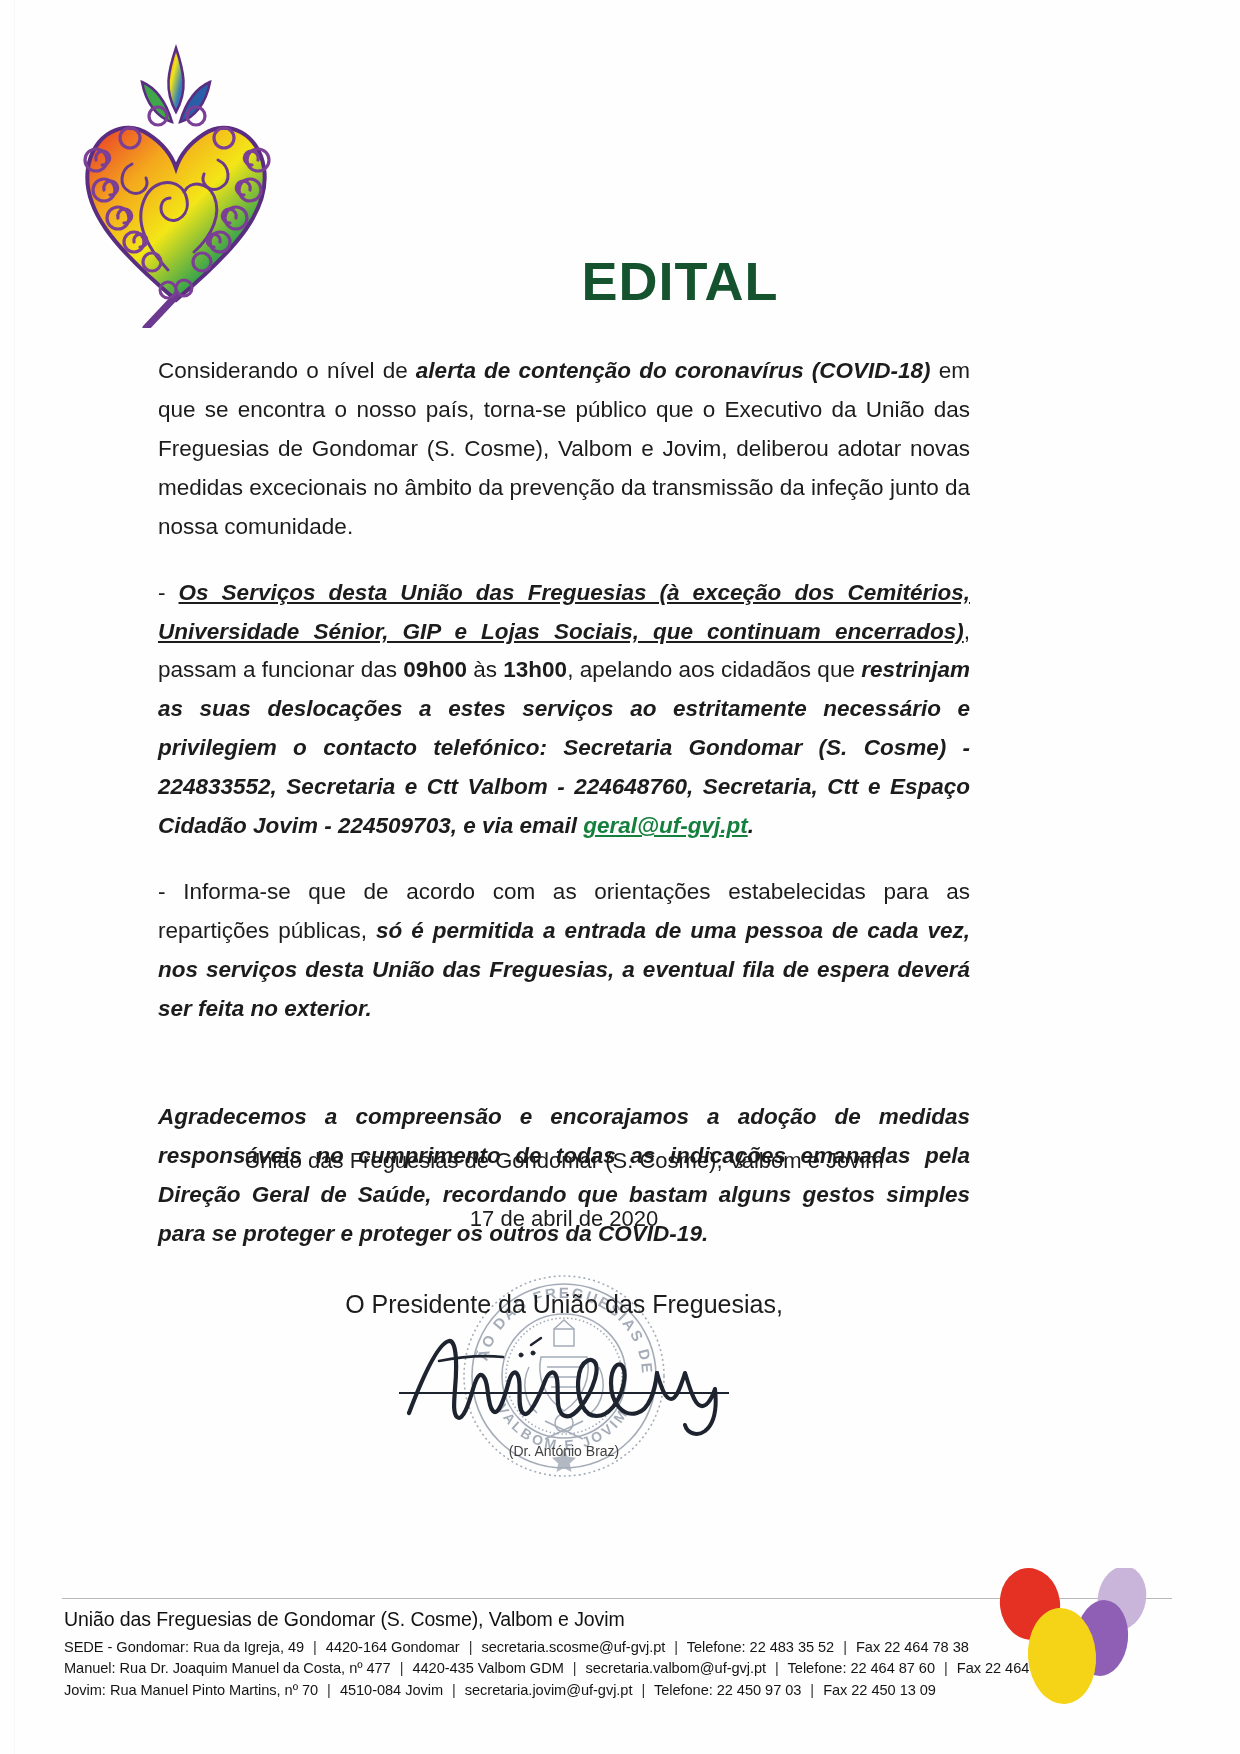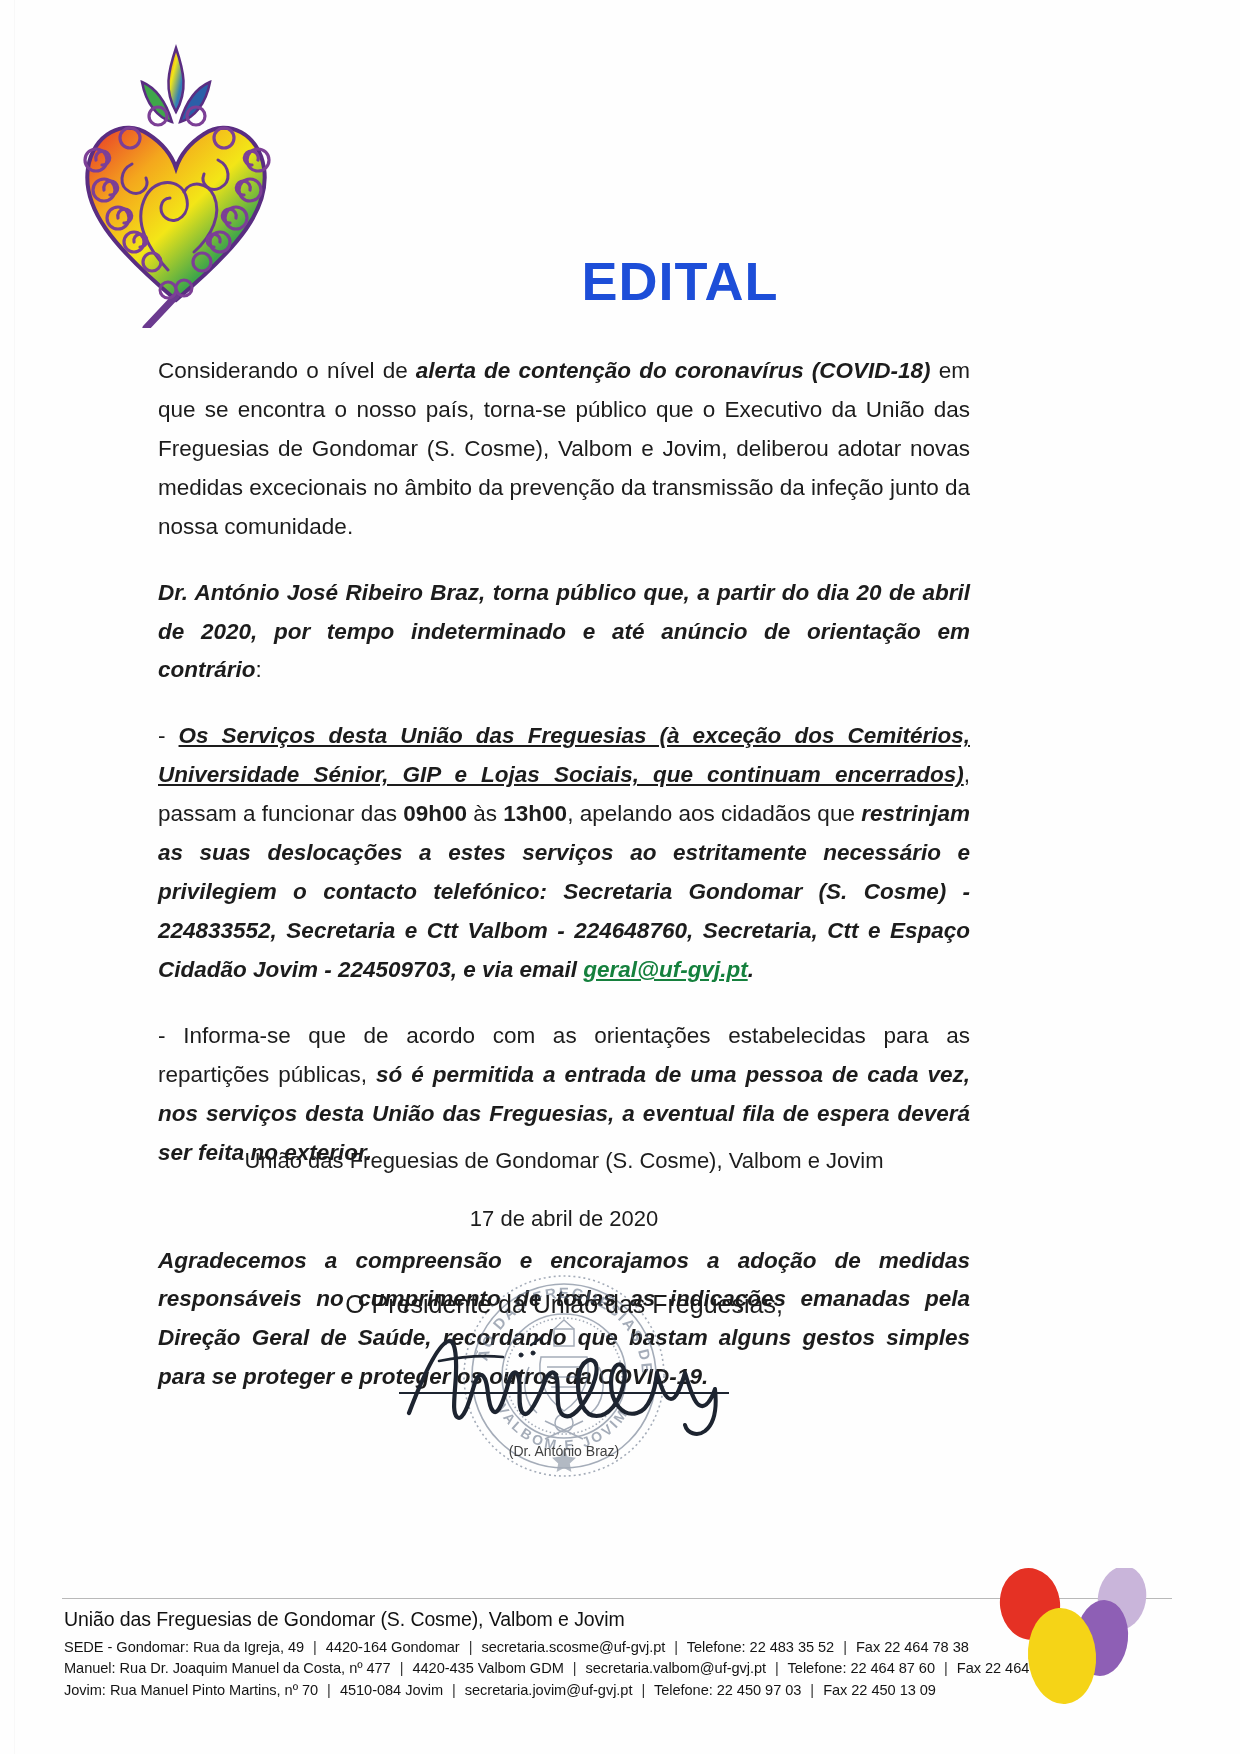--- a/index.html
+++ b/index.html
@@ -38,7 +38,7 @@
     font-size: 54px;
     font-weight: bold;
     letter-spacing: 1px;
-    color: #1d4ed8;
+    color: #14532d;
     font-family: "Liberation Sans", sans-serif;
   }
   .title-inner {

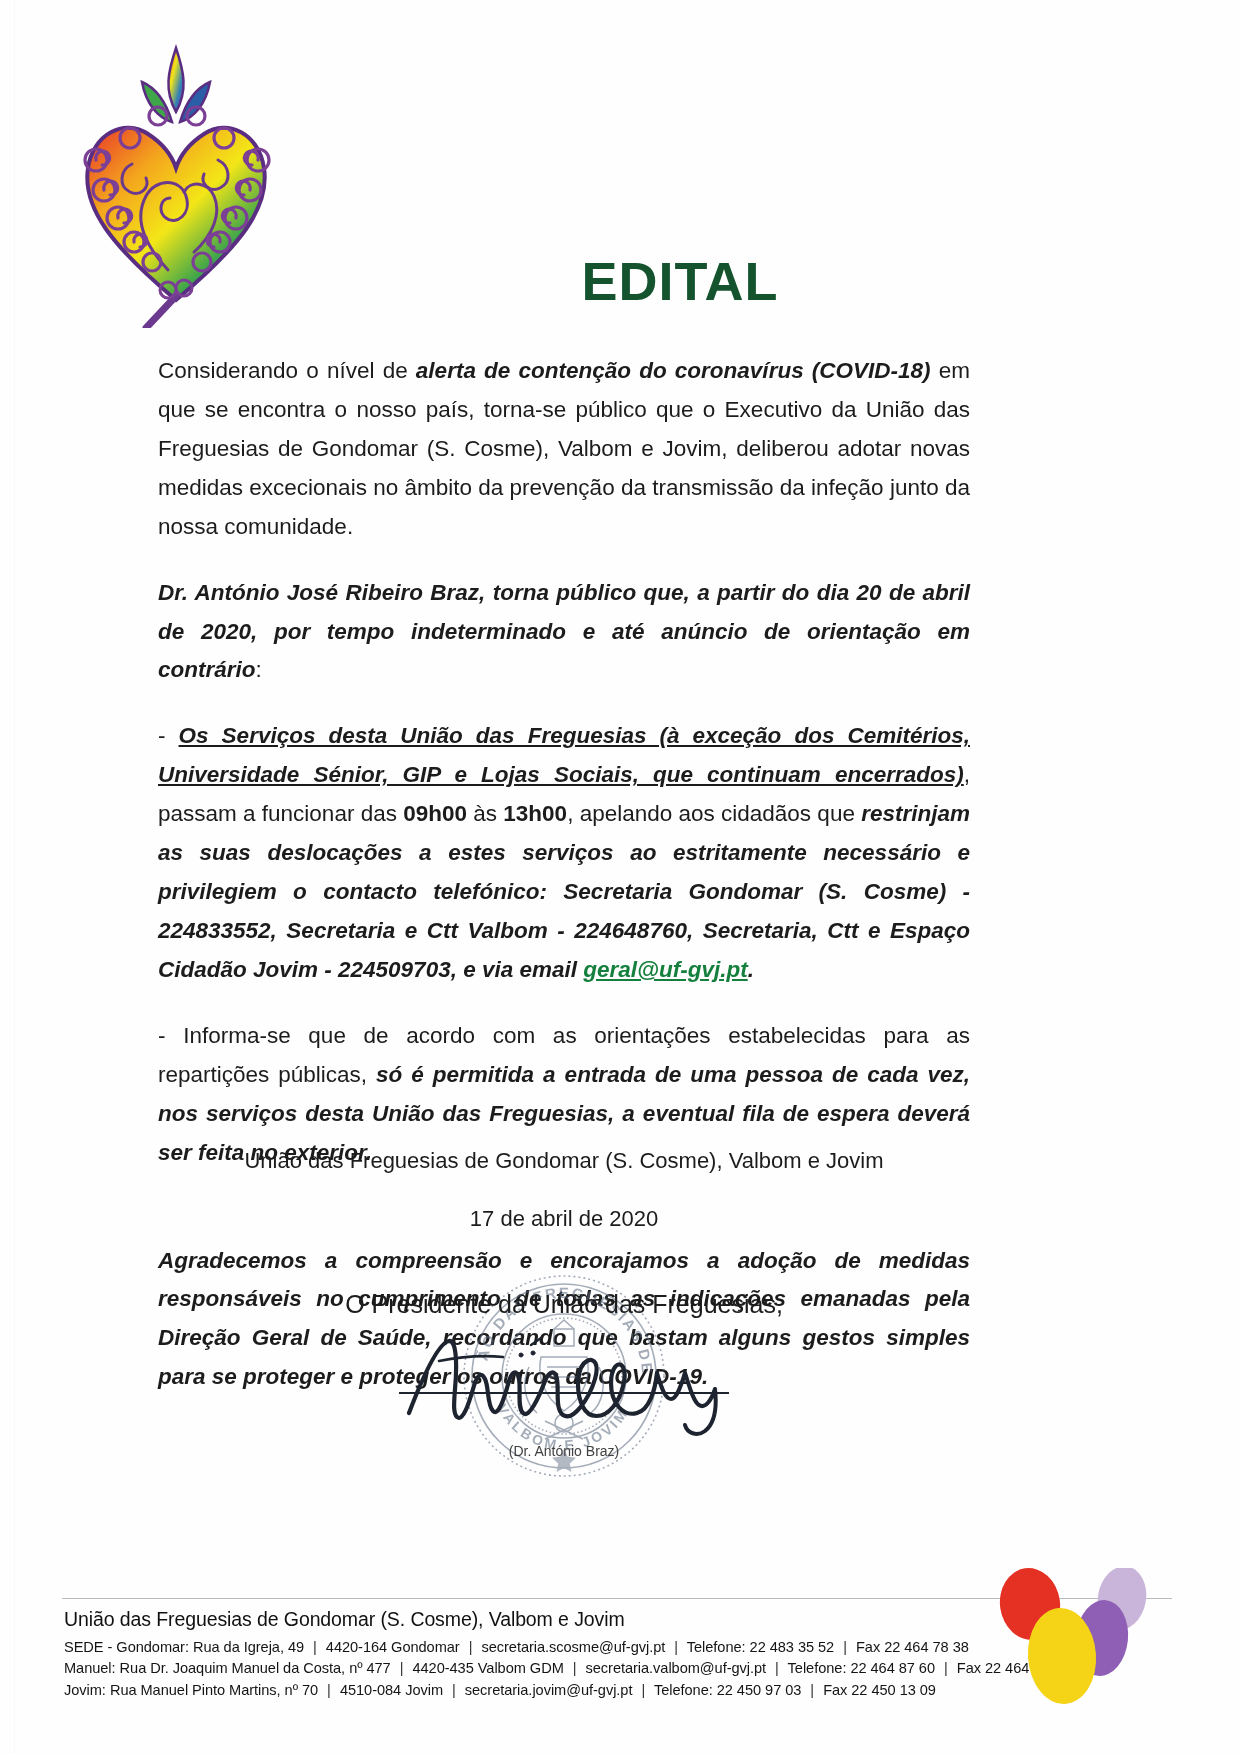--- a/index.html
+++ b/index.html
@@ -265,7 +265,6 @@
 
     <p class="para"><span>Considerando o nível de </span><span class="bi">alerta de contenção do coronavírus (COVID-18)</span><span> em que se encontra o nosso país, torna-se público que o Executivo da União das Freguesias de Gondomar (S. Cosme), Valbom e Jovim, deliberou adotar novas medidas excecionais no âmbito da prevenção da transmissão da infeção junto da nossa comunidade.</span></p>
 
-    <p class="para"><span class="bi">Dr. António José Ribeiro Braz, torna público que, a partir do dia 20 de abril de 2020, por tempo indeterminado e até anúncio de orientação em contrário</span><span>:</span></p>
 
     <p class="para"><span>- </span><span class="bi u">Os Serviços desta União das Freguesias (à exceção dos Cemitérios, Universidade Sénior, GIP e Lojas Sociais, que continuam encerrados)</span><span>, passam a funcionar das </span><span class="b">09h00</span><span> às </span><span class="b">13h00</span><span>, apelando aos cidadãos que </span><span class="bi">restrinjam as suas deslocações a estes serviços ao estritamente necessário e privilegiem o contacto telefónico: Secretaria Gondomar (S. Cosme) - 224833552, Secretaria e Ctt Valbom - 224648760, Secretaria, Ctt e Espaço Cidadão Jovim - 224509703, e via email </span><span class="bi link">geral@uf-gvj.pt</span><span class="bi">.</span></p>
 

